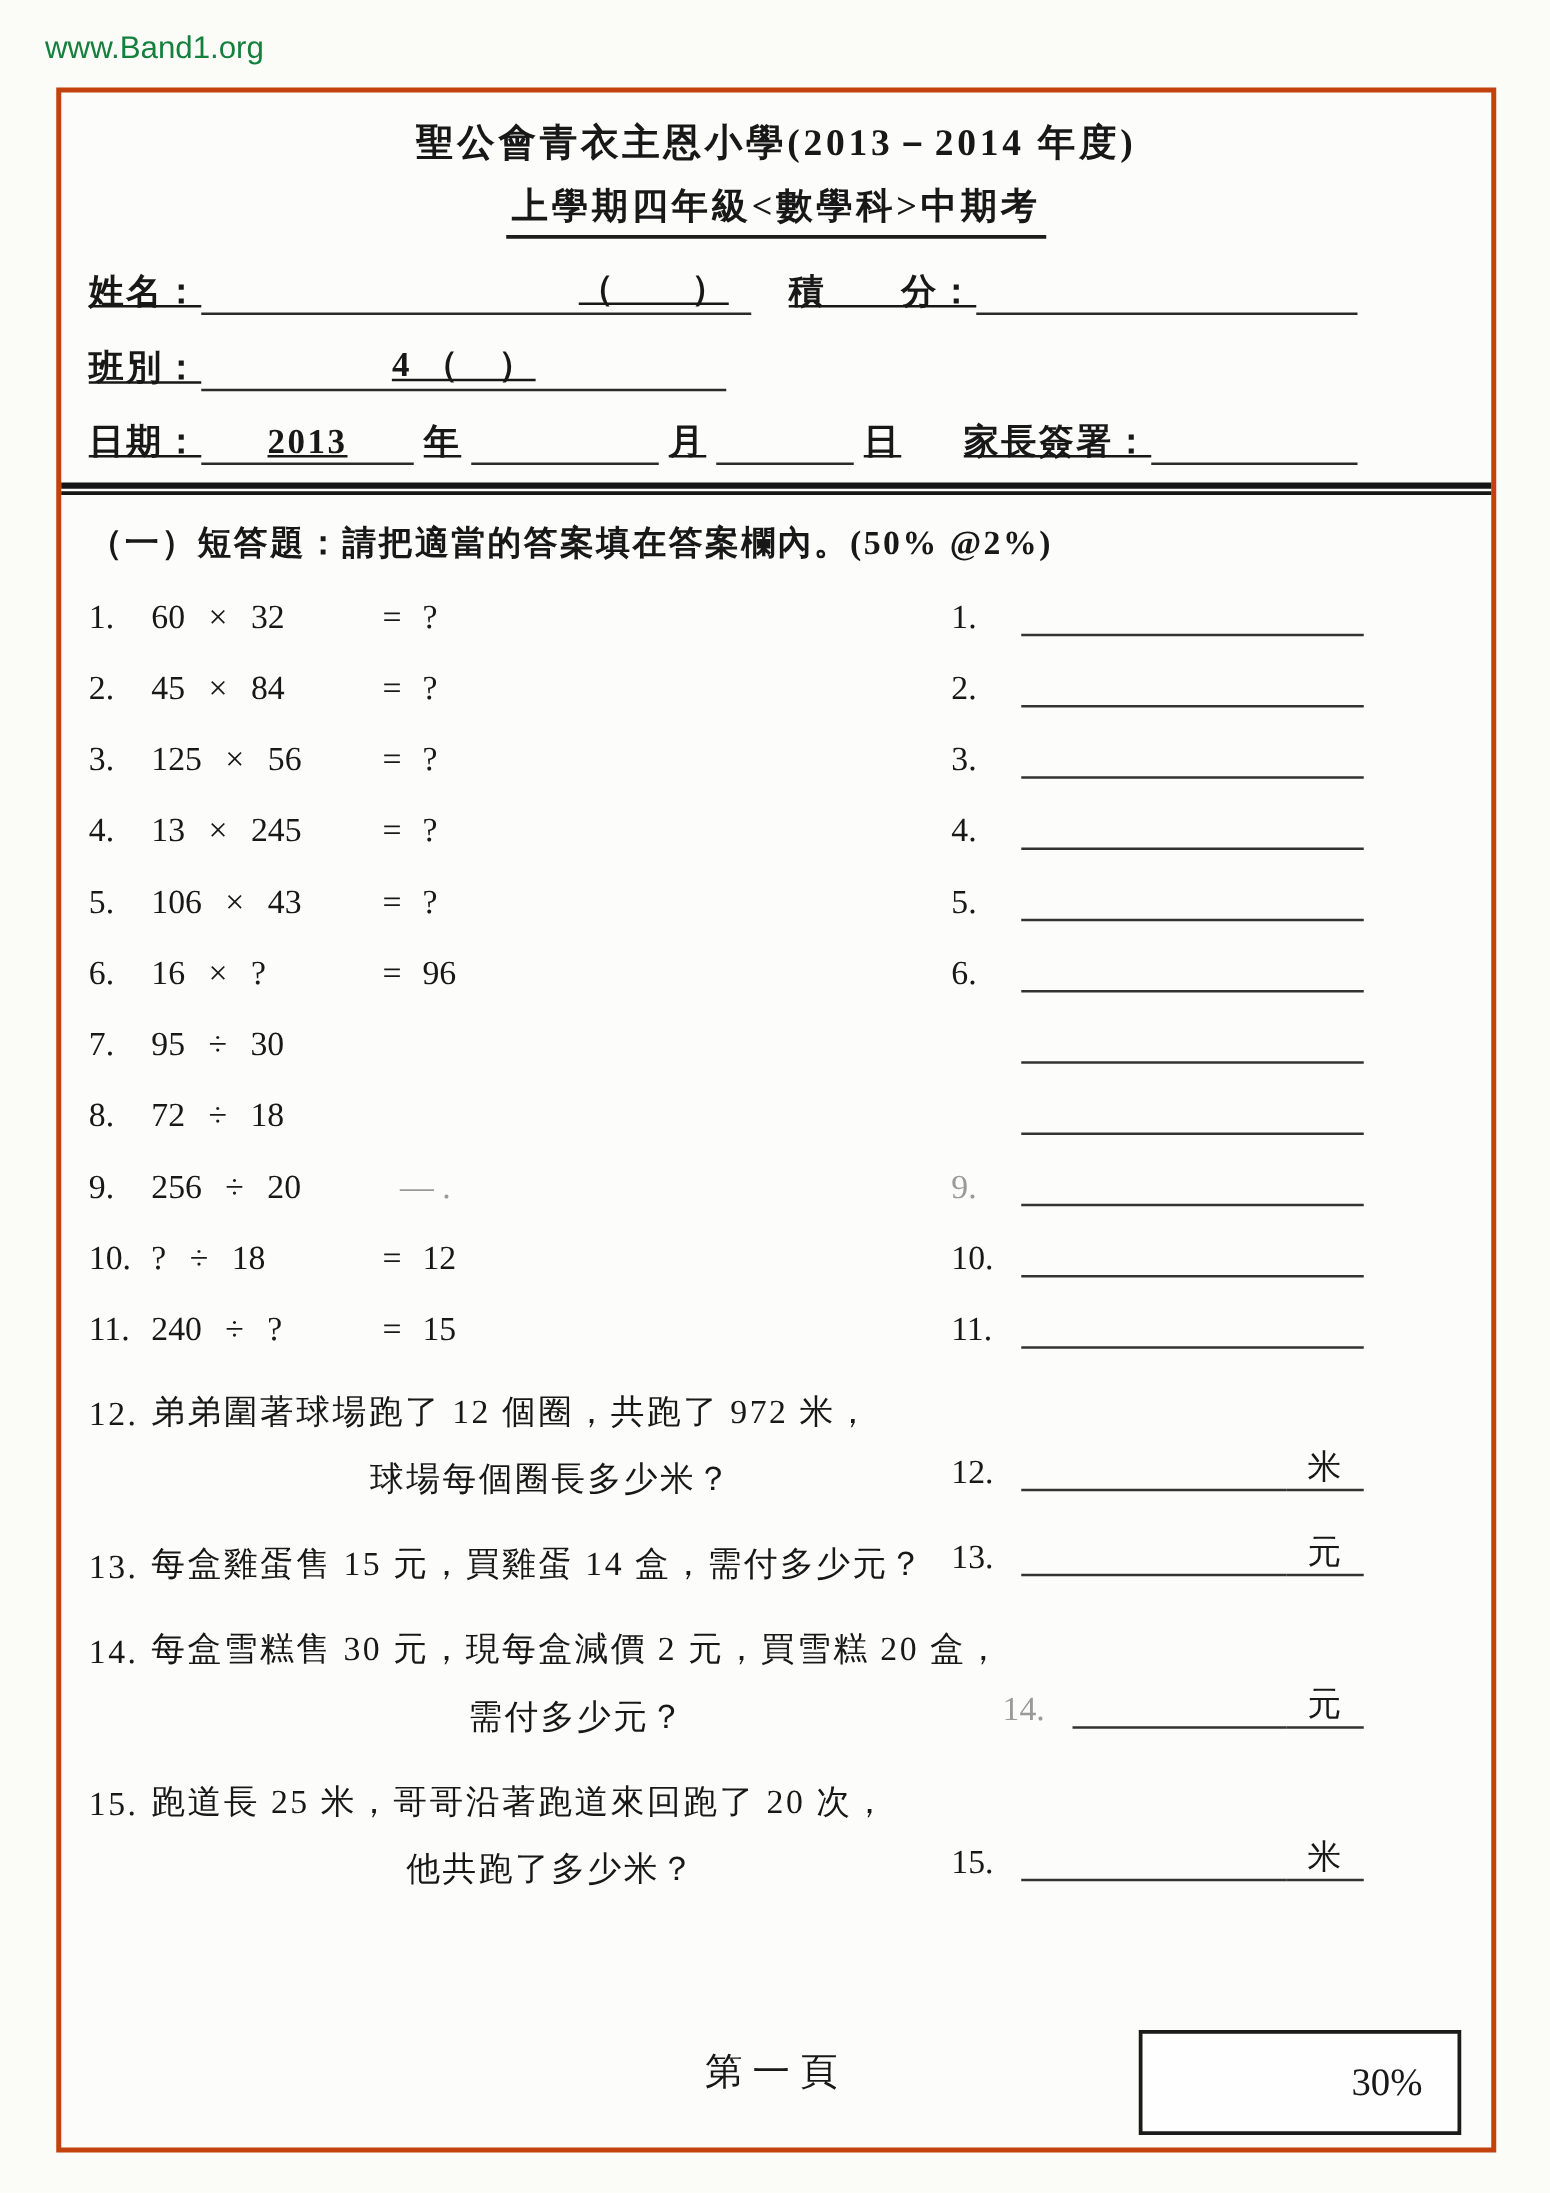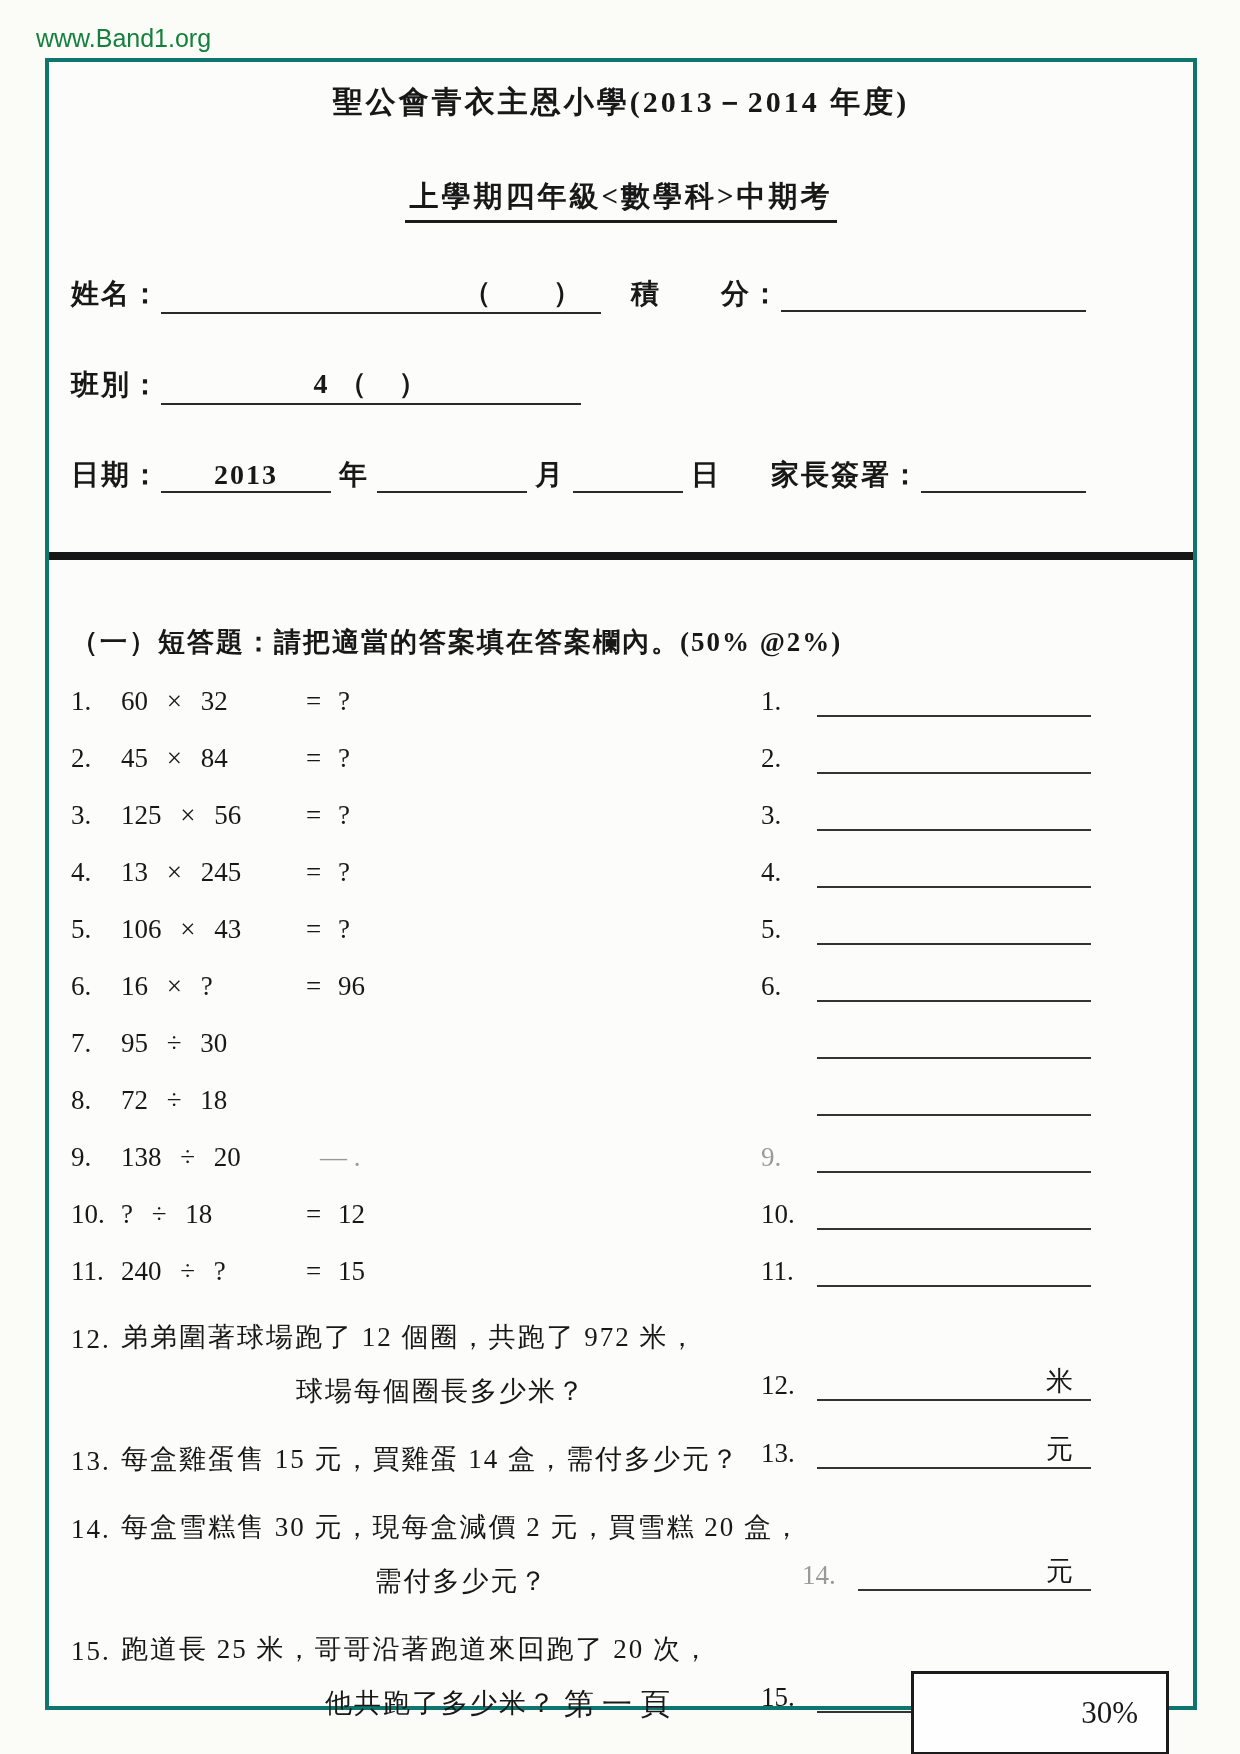--- a/index.html
+++ b/index.html
@@ -17,13 +17,12 @@
     font-size:25px; color:#15803d;
   }
   .frame {
-    position:absolute; left:45px; top:58px;
+    position:absolute; left:45px; top:70px;
     width:1152px; height:1652px;
-    border:4px solid #0f766e;
+    border:4px solid #c2410c;
     padding:14px 22px 0 22px;
     display:flex; flex-direction:column;
     background:#fcfcfa;
-    gap:44px;
   }
   .title-school {
     text-align:center; font-size:30px; font-weight:700;

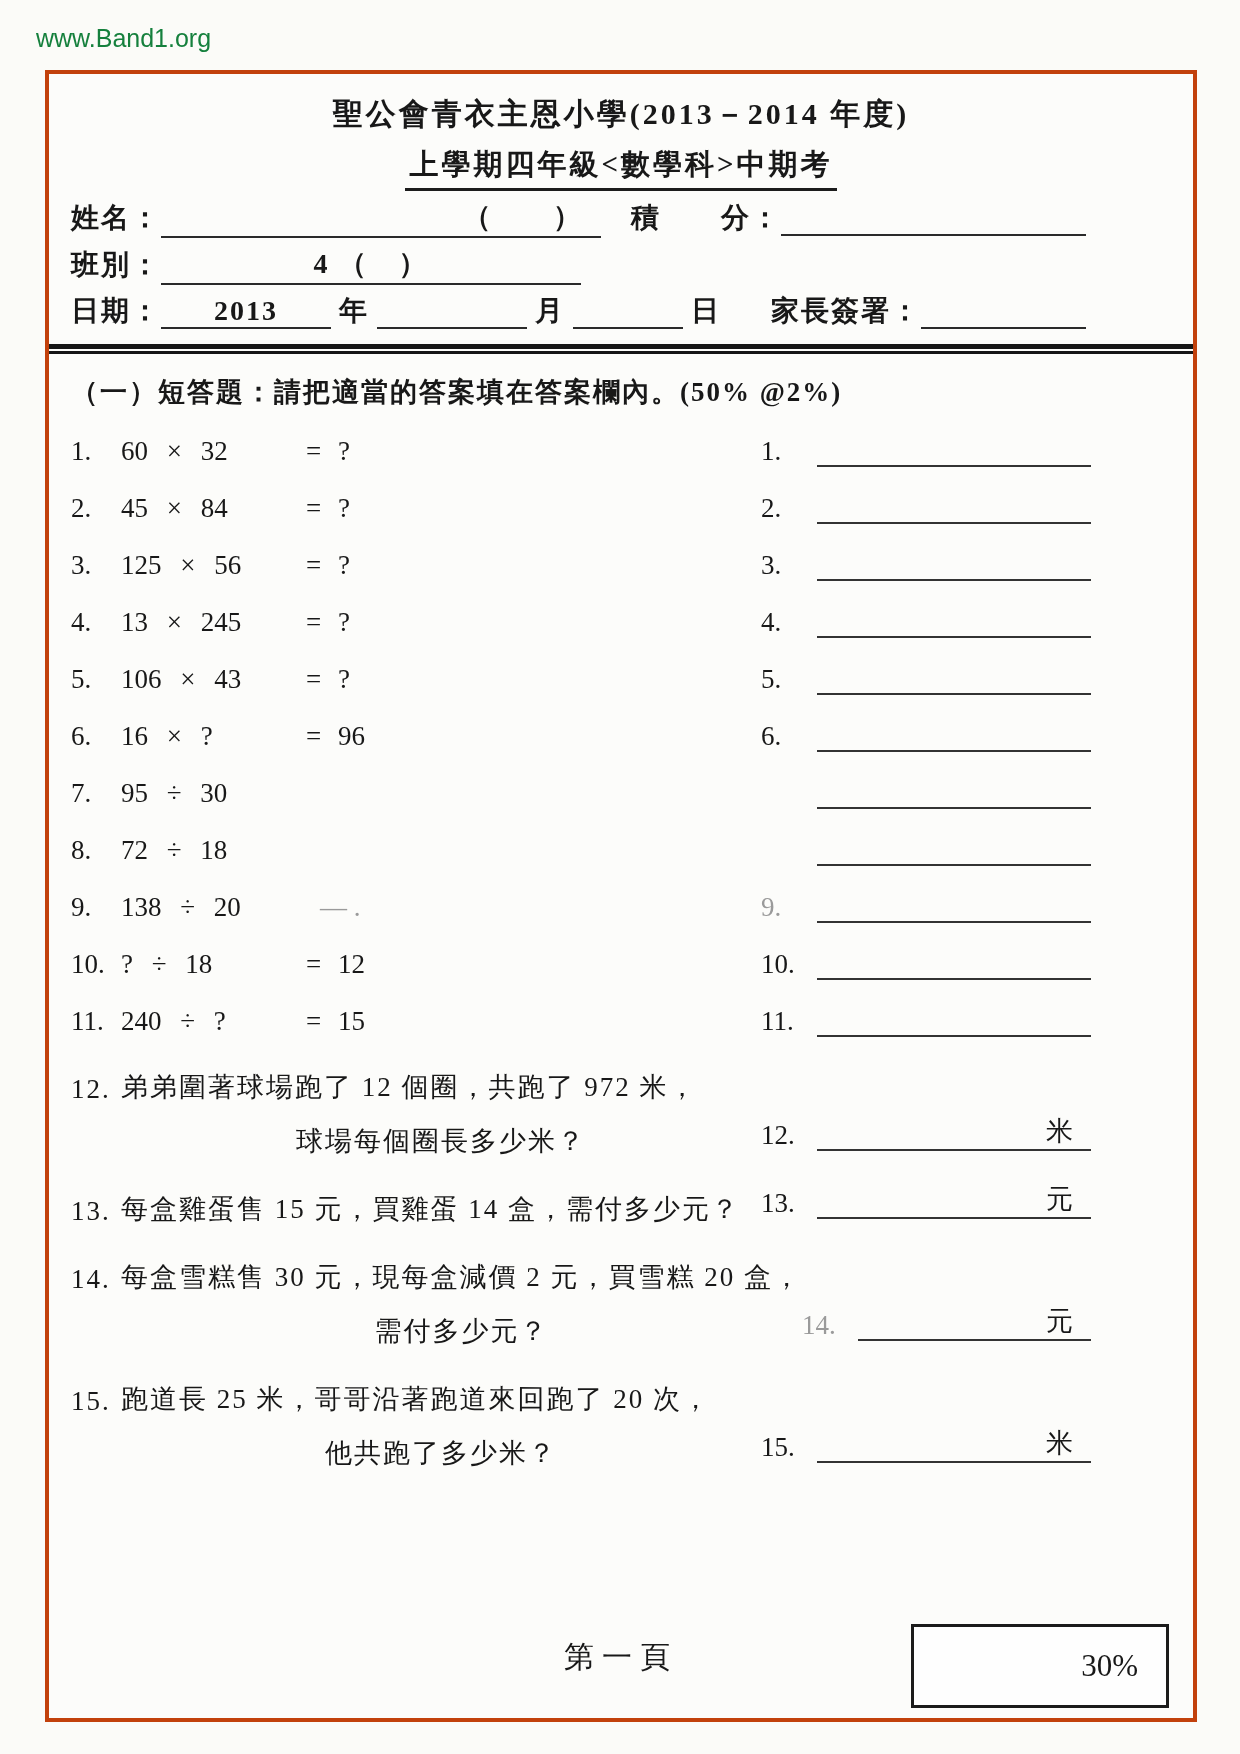--- a/index.html
+++ b/index.html
@@ -34,8 +34,8 @@
     letter-spacing:3px; border-bottom:3px solid #1c1c1c; padding:0 4px 3px 4px;
   }
   .hrow {
-    display:flex; align-items:center;
-    font-size:28px; font-weight:600; margin-top:7px; letter-spacing:2px;
+    display:flex; align-items:flex-end;
+    font-size:28px; font-weight:600; margin-top:21px; letter-spacing:2px;text-decoration:underline;
   }
   .hlabel { white-space:nowrap; }
   .uline {

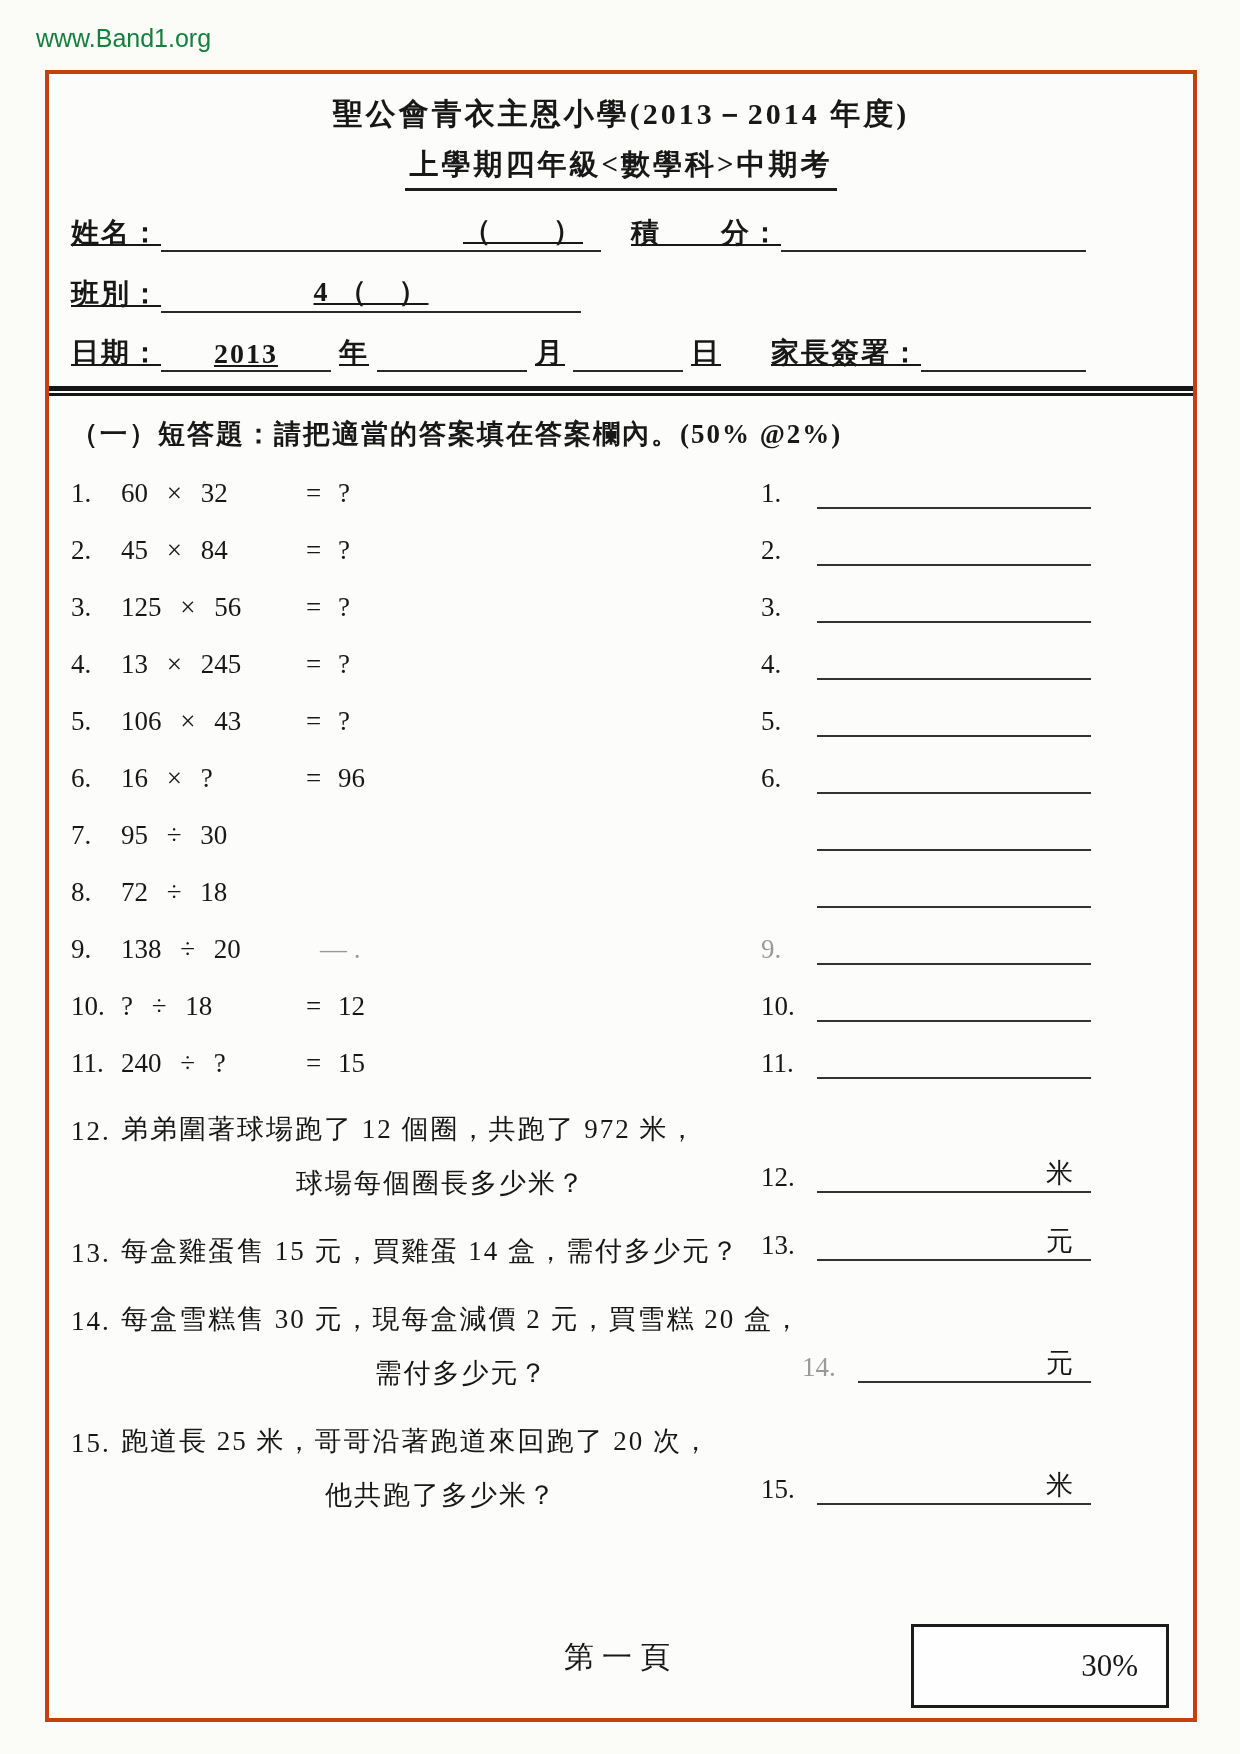--- a/index.html
+++ b/index.html
@@ -227,7 +227,7 @@
 
     <div class="qrow">
       <span class="qnum">9.</span>
-      <span class="qexpr">138 ÷ 20</span>
+      <span class="qexpr">256 ÷ 20</span>
       <span class="qtail faint">— .</span>
       <span class="aslot">
         <span class="anum faint">9.</span>

